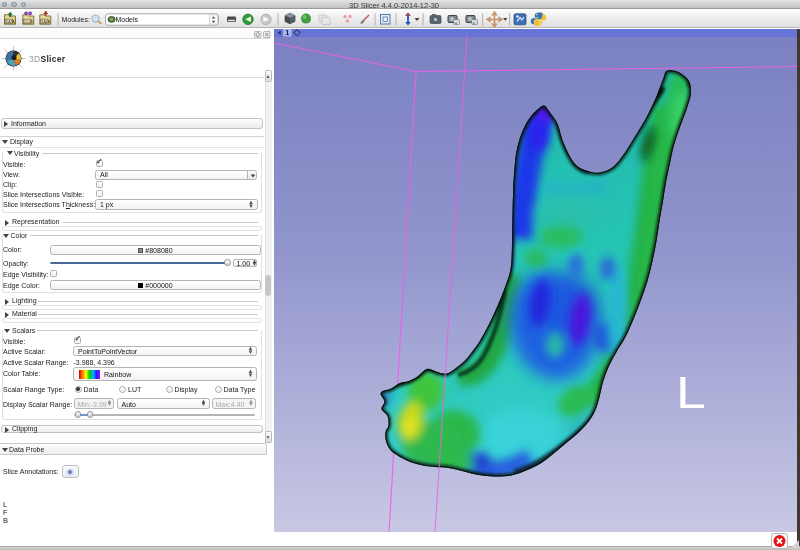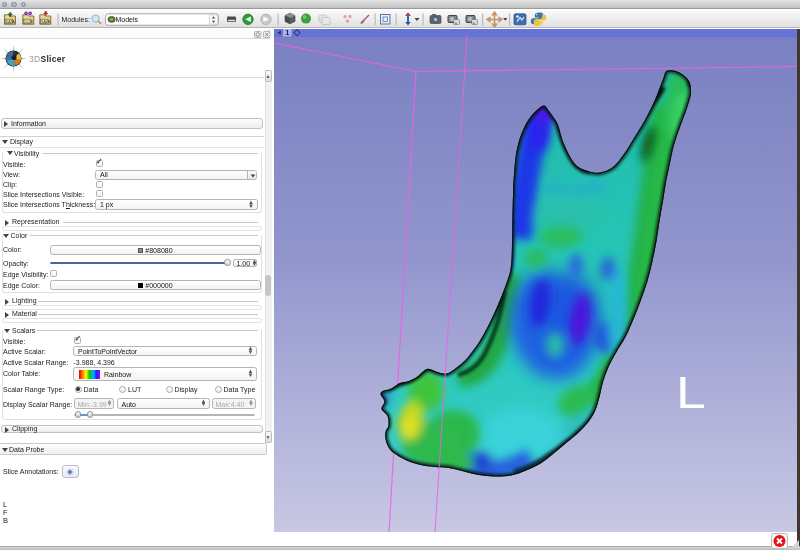--- a/index.html
+++ b/index.html
@@ -33,6 +33,7 @@
 <div class="abs tl" style="left:1.5px"></div>
 <div class="abs tl" style="left:11px"></div>
 <div class="abs tl" style="left:20.5px"></div>
+<div class="abs title">3D Slicer 4.4.0-2014-12-30</div>
 
 <div class="abs toolbar"></div>
 <svg class="abs" style="left:0;top:10px" width="800" height="18" viewBox="0 0 800 18">

